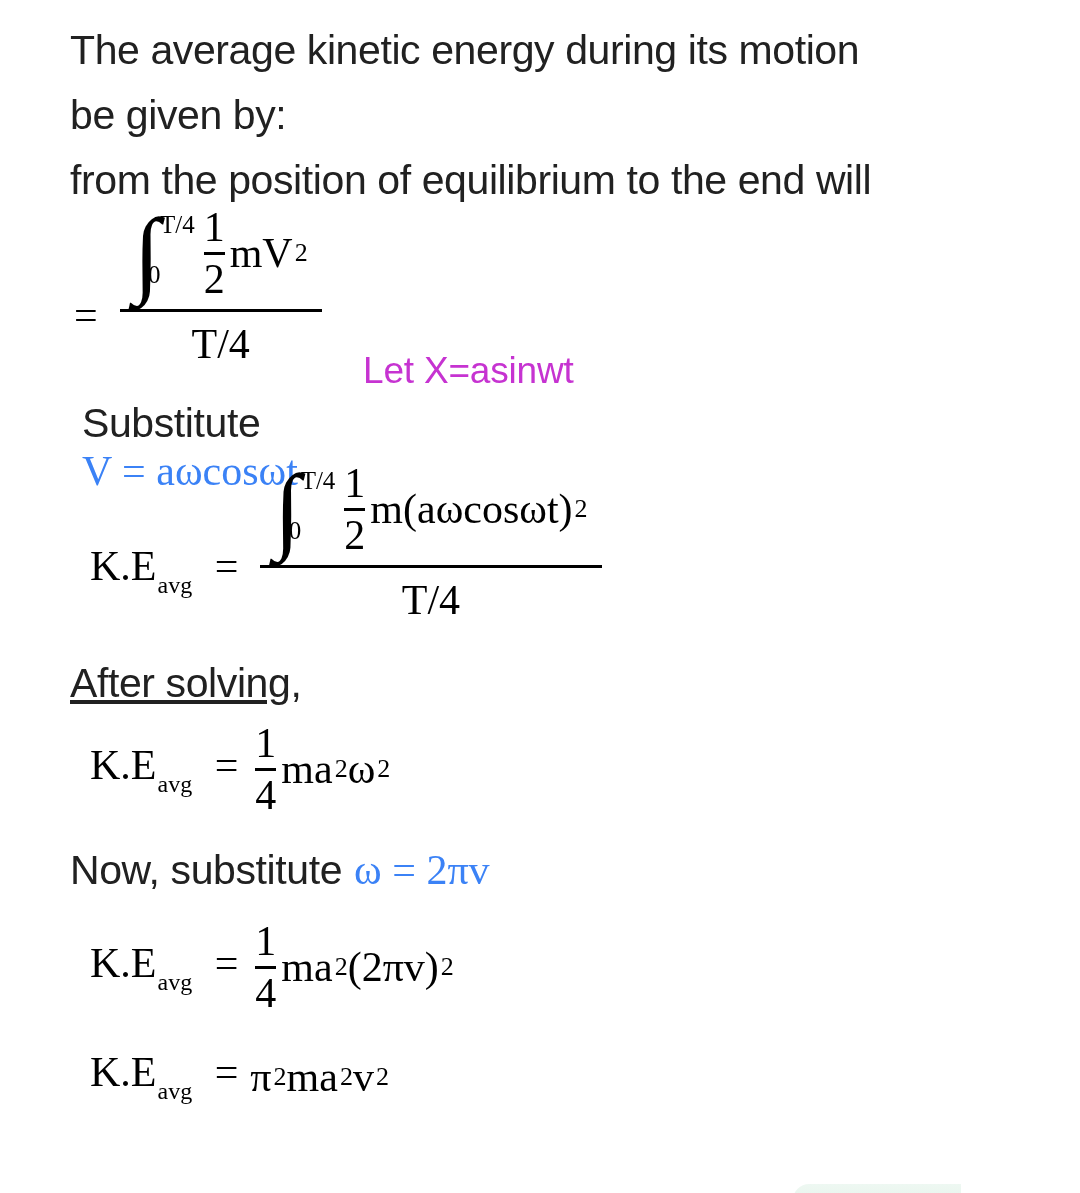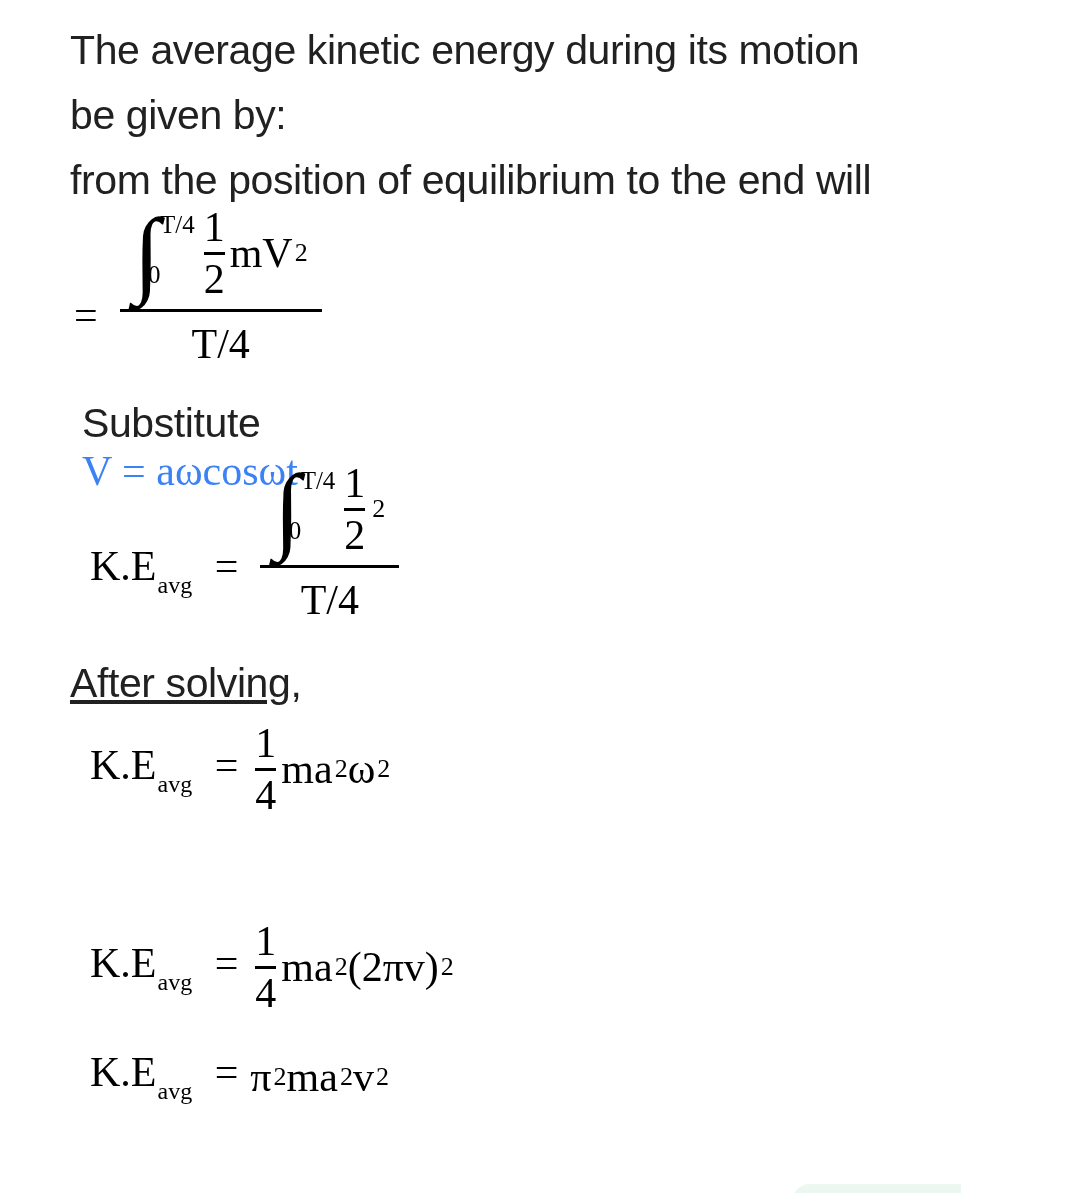--- a/index.html
+++ b/index.html
@@ -112,6 +112,7 @@
     </span>
   </div>
 
+  <div class="annotation">Let X=asinwt</div>
 
   <div class="statement sans" style="top:400px;flex-direction:column;">
     <span>Substitute</span>

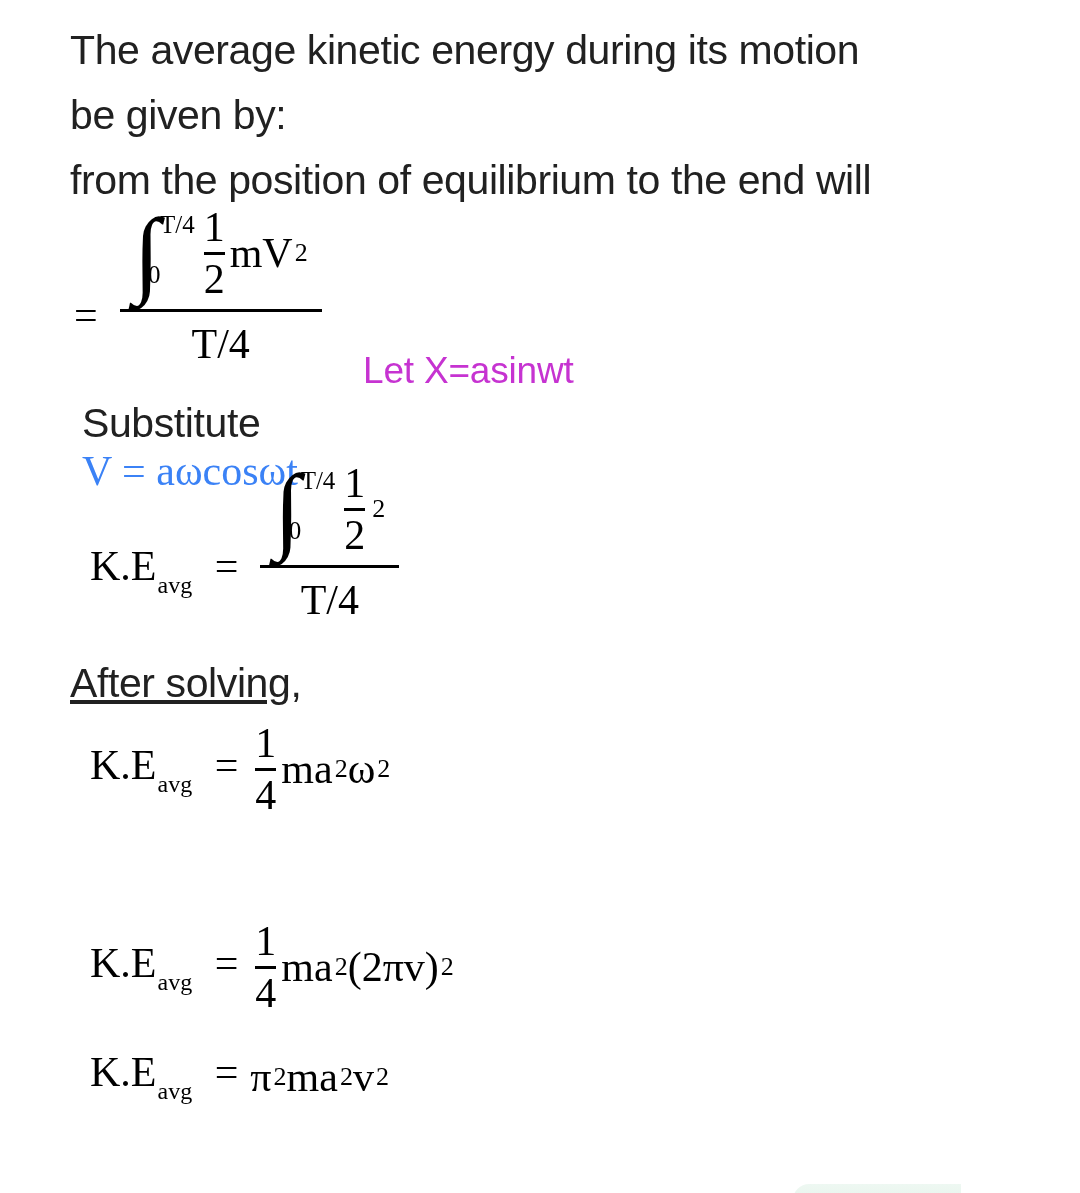--- a/index.html
+++ b/index.html
@@ -138,6 +138,7 @@
           <span class="fbar"></span>
           <span>2</span>
         </span>
+        <span>m(aωcosωt)</span>
           <sup class="sq">2</sup>
       </span>
       <span class="mainbar"></span>

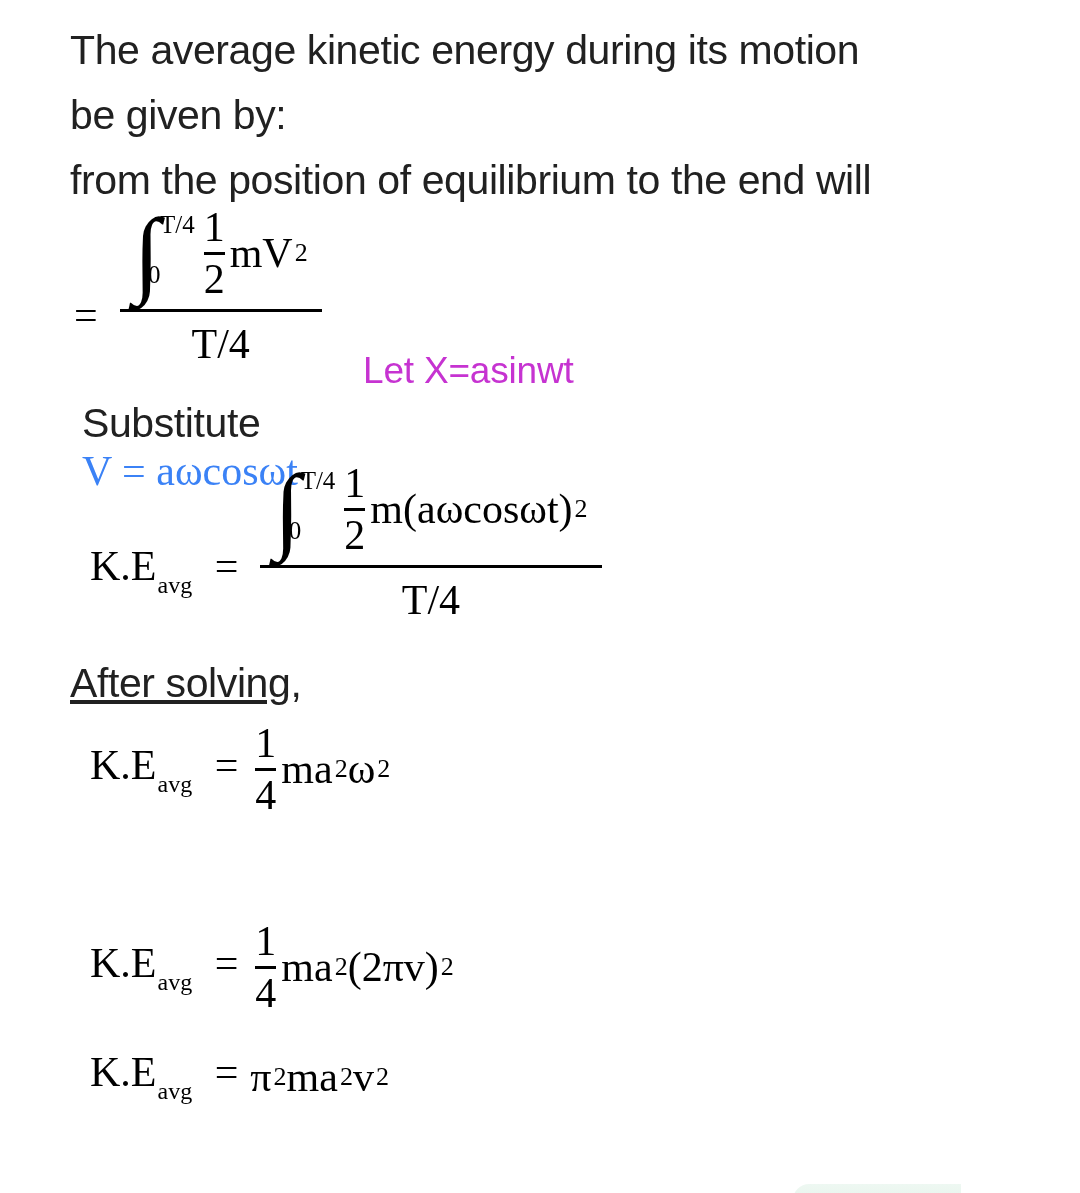--- a/index.html
+++ b/index.html
@@ -167,6 +167,7 @@
   </div>
 
   <div class="statement sans" style="top:846px;">
+    <span>Now, substitute</span>
   </div>
 
   <div class="math-row" style="left:70px;top:920px;">

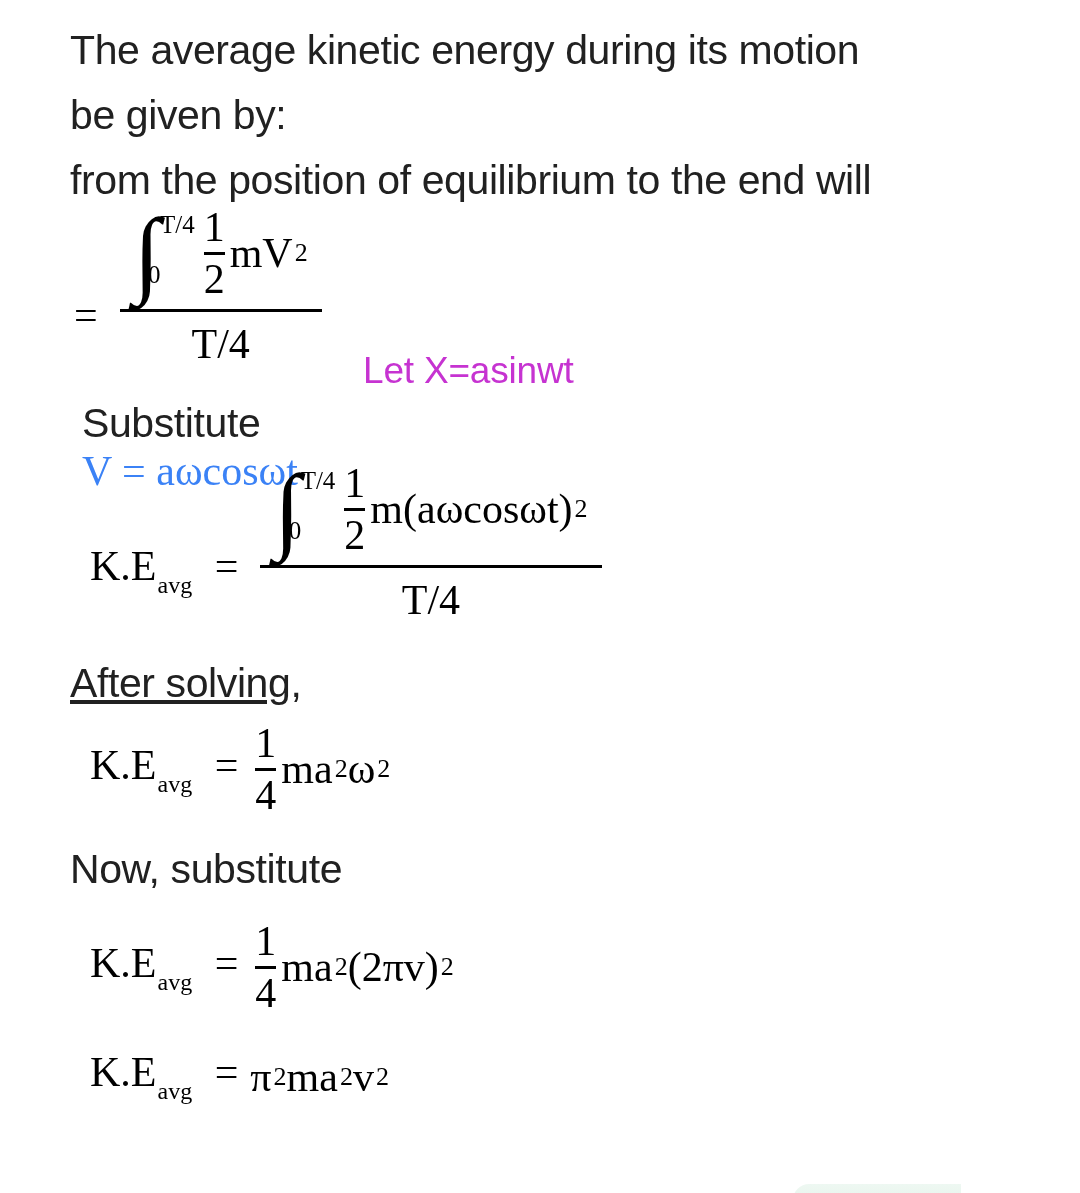--- a/index.html
+++ b/index.html
@@ -168,6 +168,7 @@
 
   <div class="statement sans" style="top:846px;">
     <span>Now, substitute</span>
+    <span class="mathbit">ω = 2πv</span>
   </div>
 
   <div class="math-row" style="left:70px;top:920px;">

